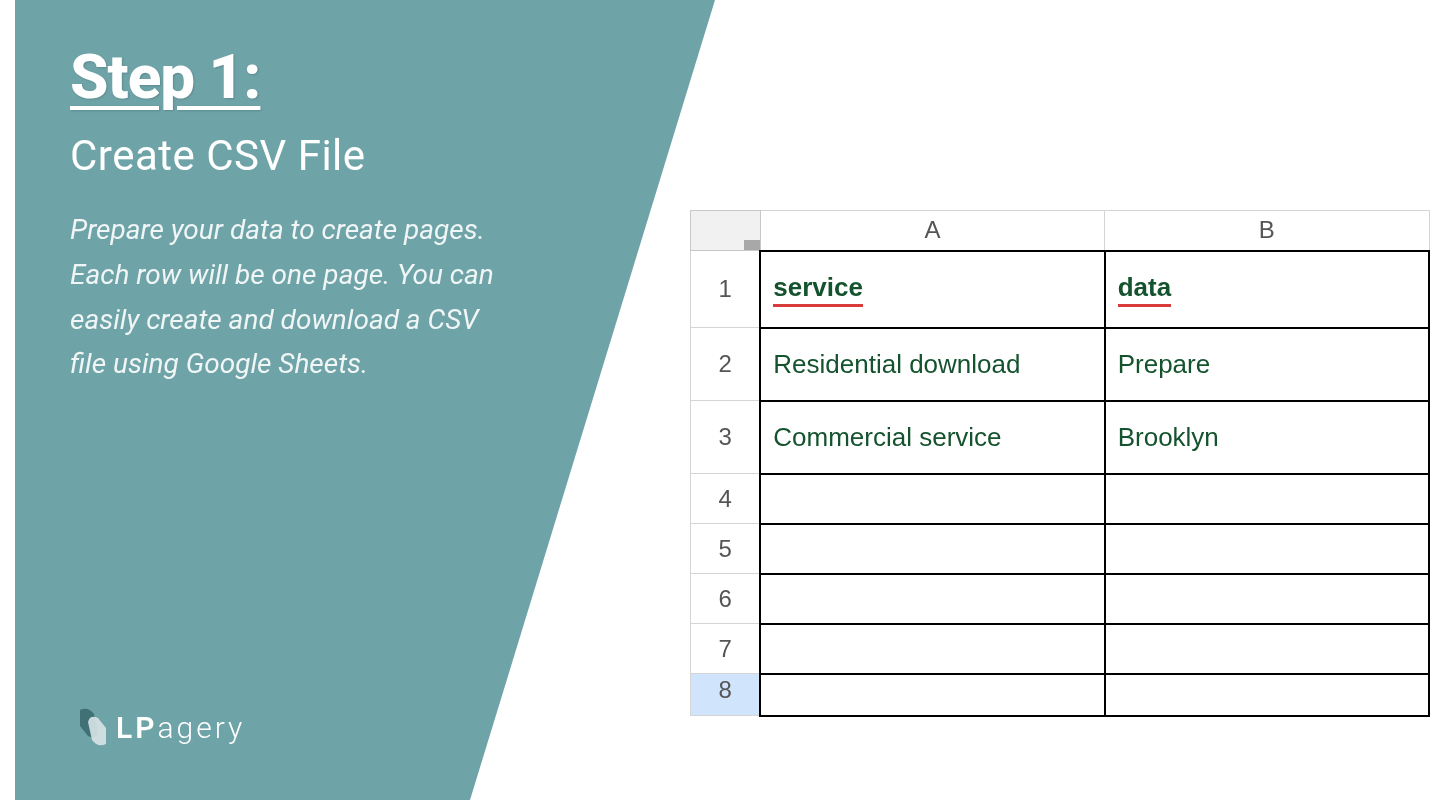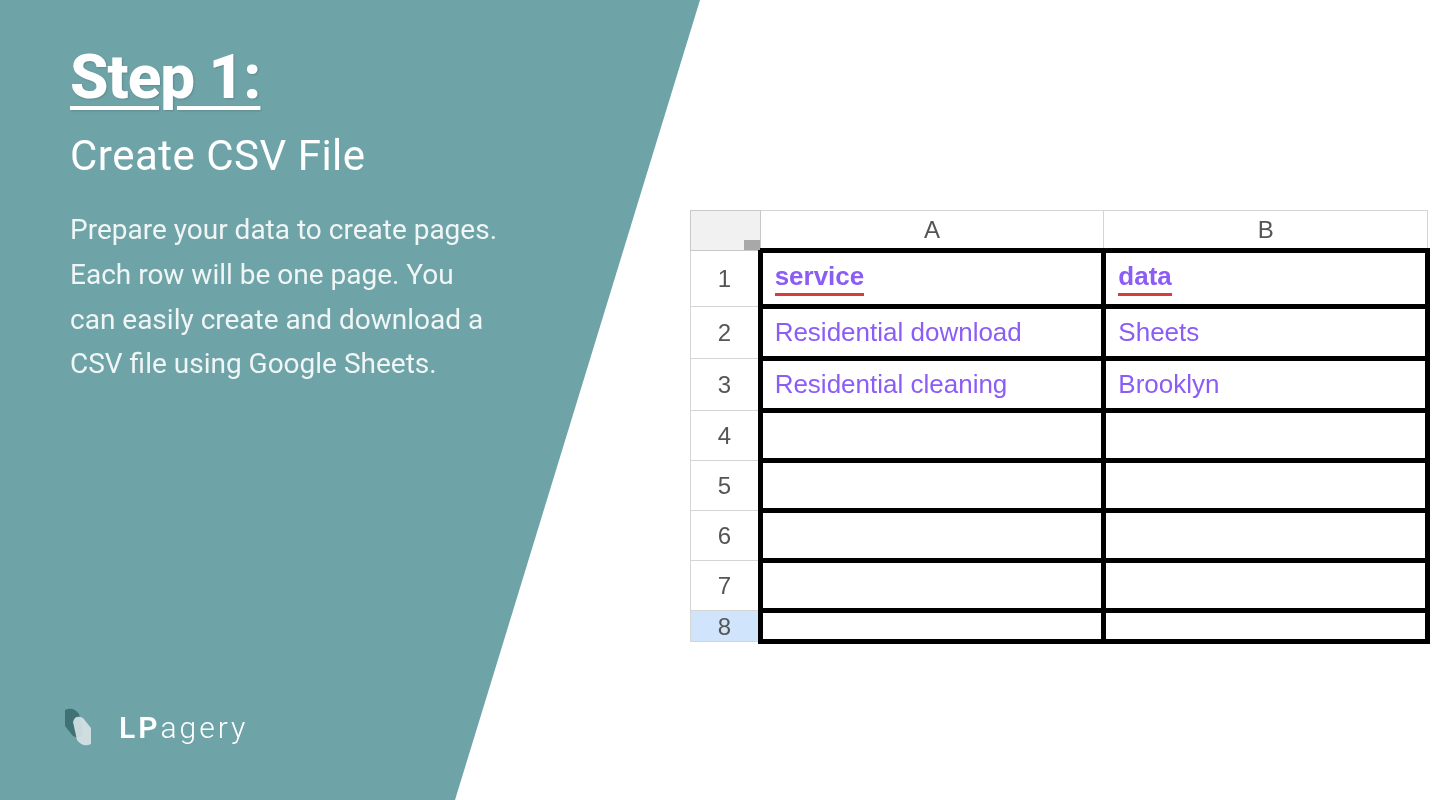--- a/index.html
+++ b/index.html
@@ -18,12 +18,12 @@
     .left-panel {
       position: absolute;
       top: 0;
-      left: 0;
+      left: 15px;
       width: 700px;
       height: 800px;
       background: #6ea3a8;
       clip-path: polygon(0 0, 100% 0, 65% 100%, 0 100%);
-      padding: 40px 70px;
+      padding: 40px 55px;
       color: #ffffff;
     }
     .step-heading {

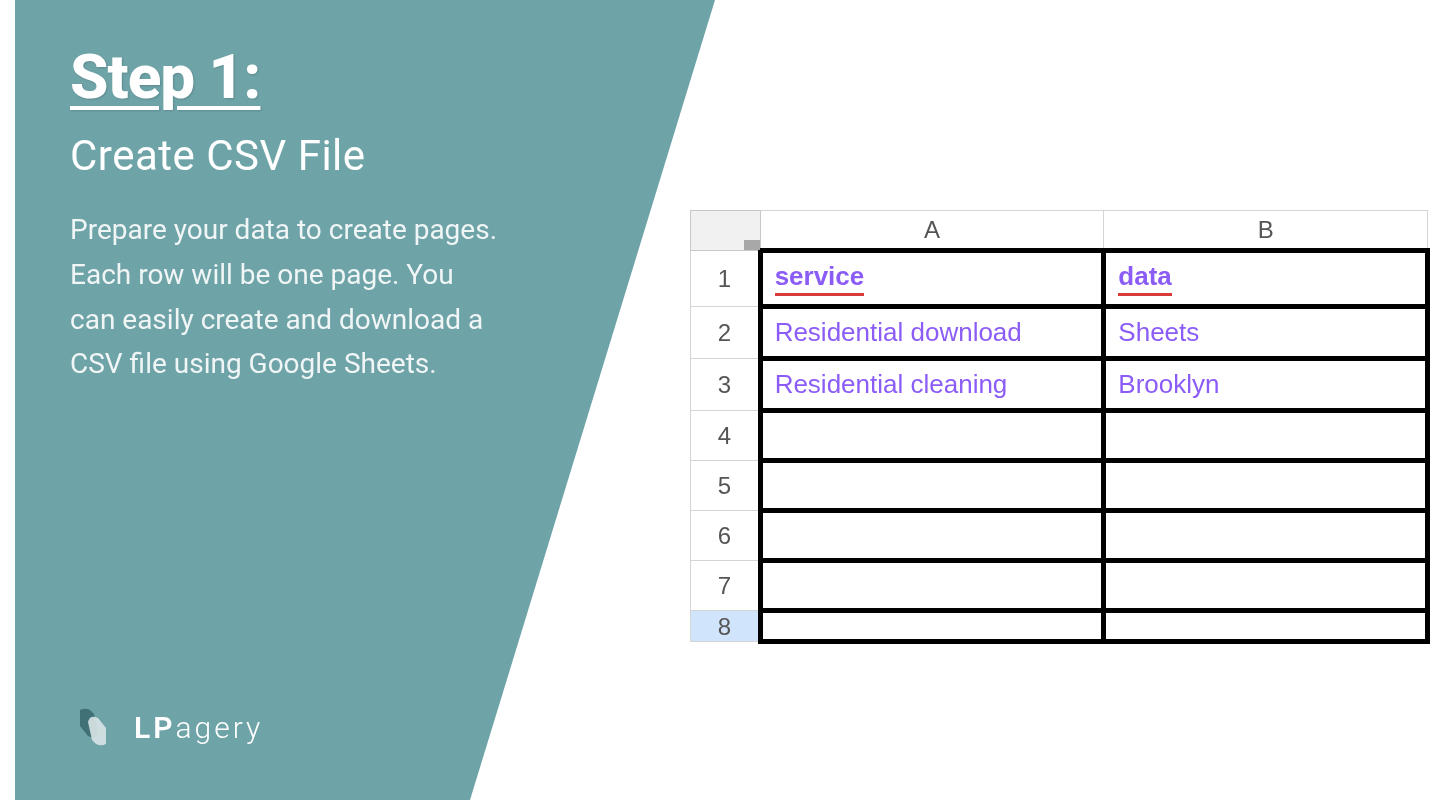--- a/index.html
+++ b/index.html
@@ -48,6 +48,7 @@
       line-height: 1.6;
       max-width: 430px;
       color: #f0f5f5;
+      font-style: italic;
     }
     .brand {
       position: absolute;

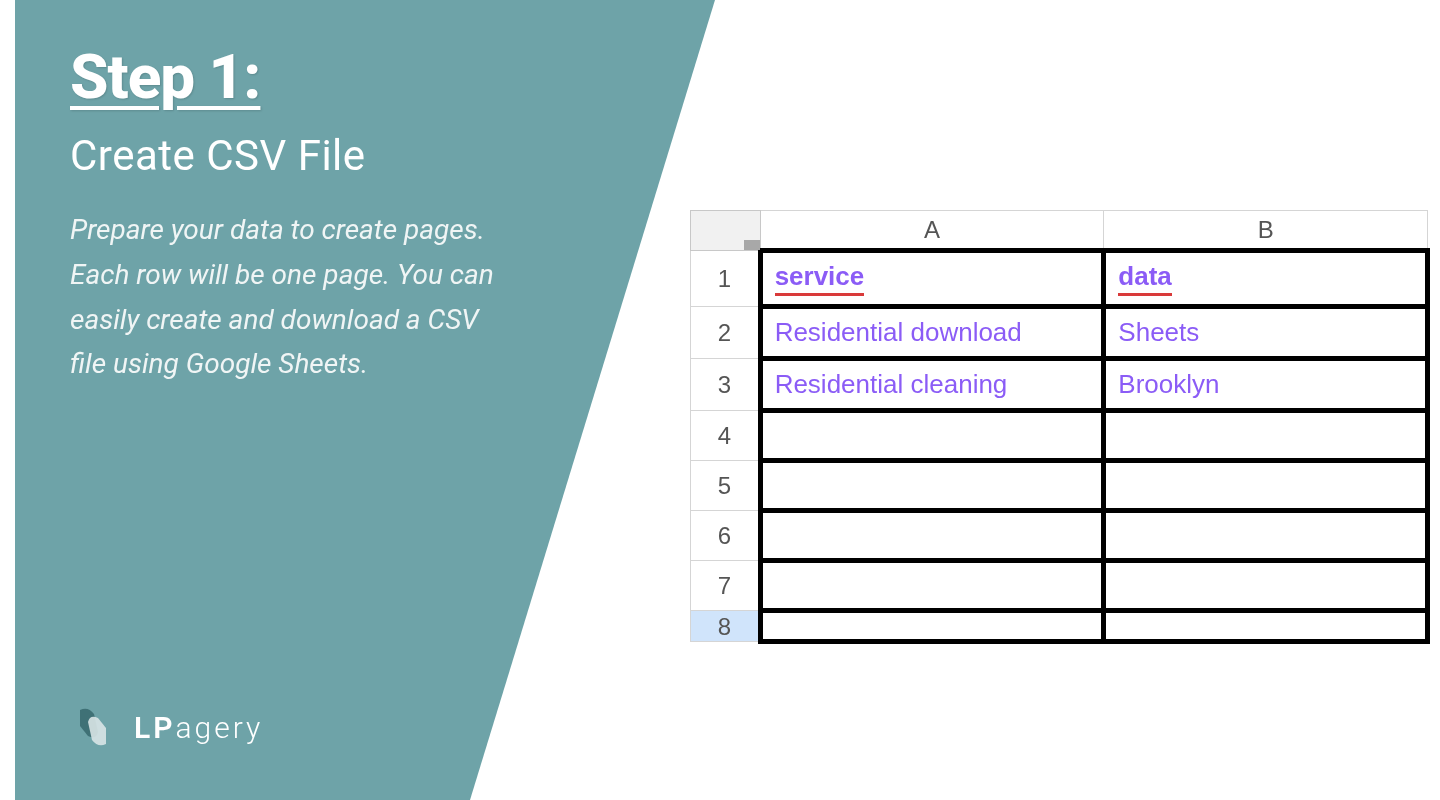--- a/index.html
+++ b/index.html
@@ -121,12 +121,12 @@
       background: #d0e4fb;
     }
     .data-cell {
-      border: 5px solid #000000;
-      padding: 8px 12px;
+      border: 2px solid #000000;
+      padding: 20px 12px;
       background: #ffffff;
       height: 50px;
       vertical-align: middle;
-      color: #8b5cf6;
+      color: #14532d;
     }
     .header-cell {
       font-weight: 700;

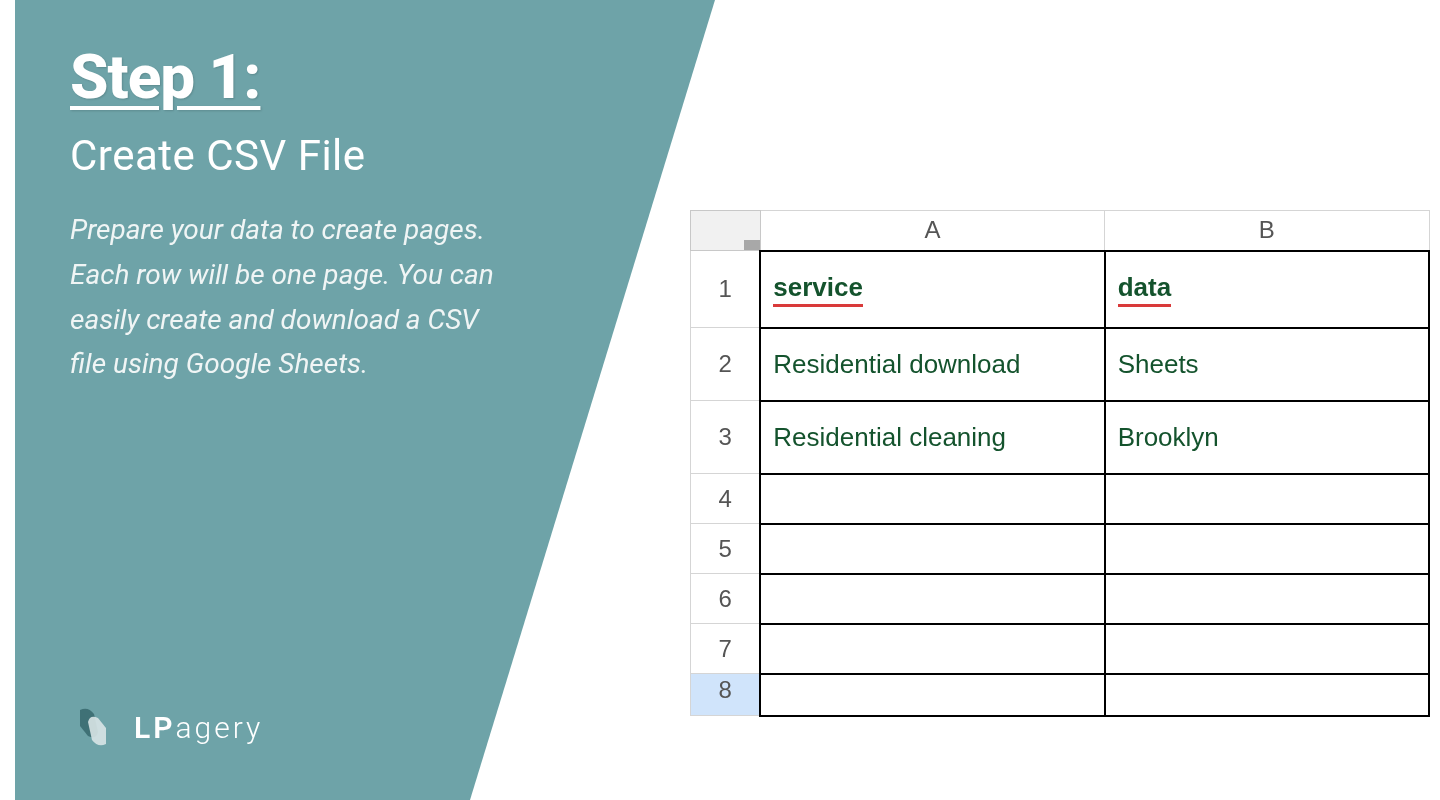--- a/index.html
+++ b/index.html
@@ -183,7 +183,7 @@
     <tr>
       <th class="row-head">2</th>
       <td class="data-cell">Residential download</td>
-      <td class="data-cell">Sheets</td>
+      <td class="data-cell">Prepare</td>
     </tr>
     <tr>
       <th class="row-head">3</th>

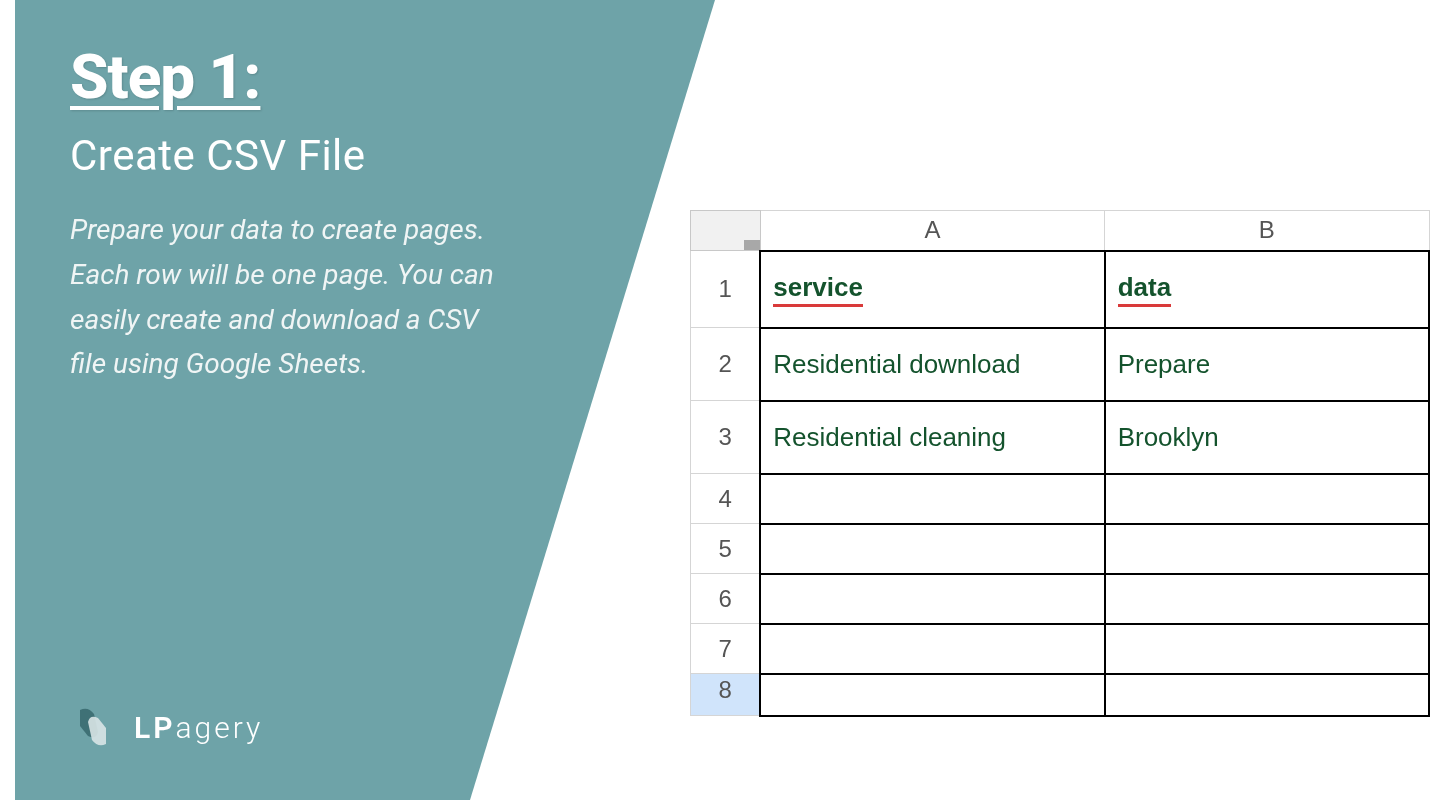--- a/index.html
+++ b/index.html
@@ -187,7 +187,7 @@
     </tr>
     <tr>
       <th class="row-head">3</th>
-      <td class="data-cell">Residential cleaning</td>
+      <td class="data-cell">Commercial service</td>
       <td class="data-cell">Brooklyn</td>
     </tr>
     <tr>

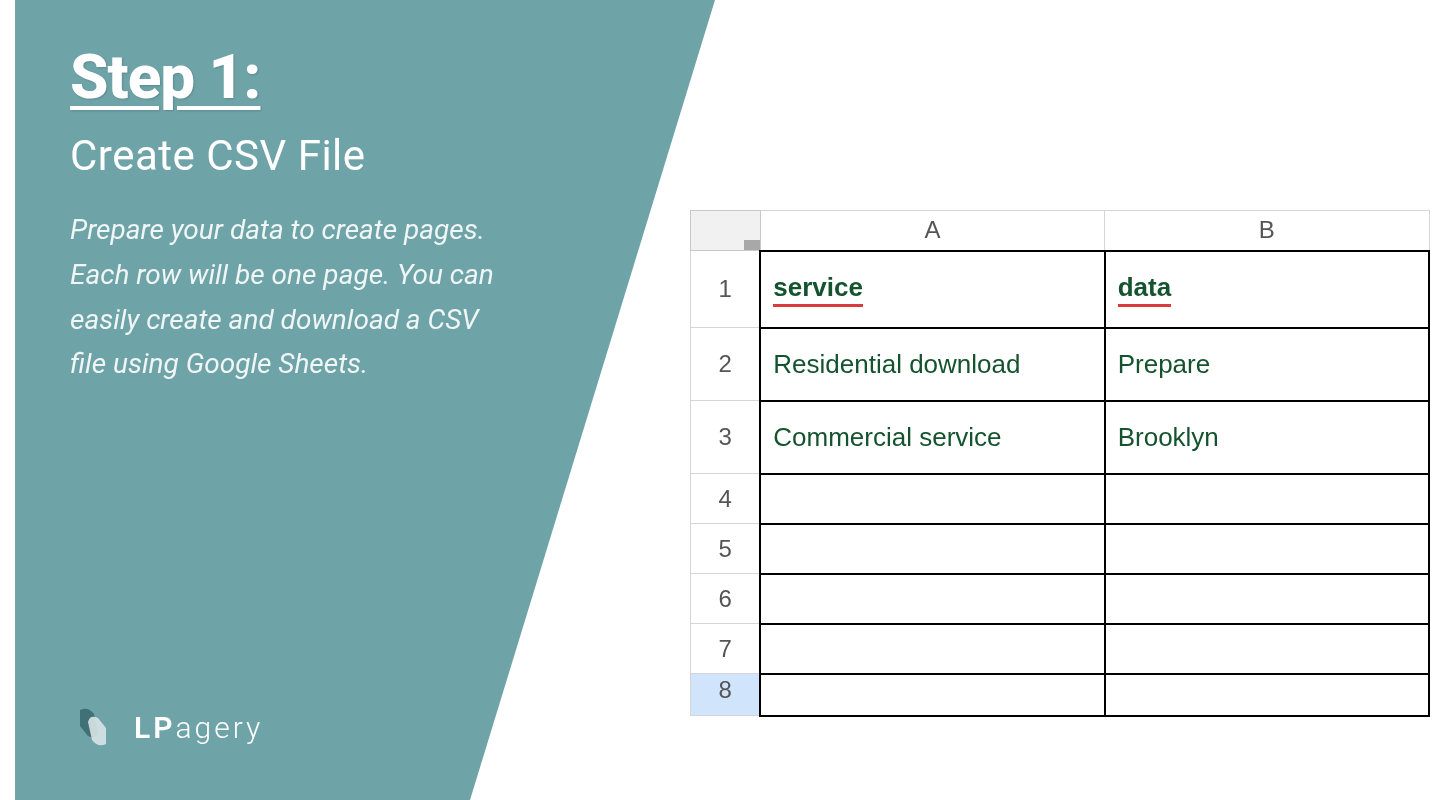--- a/index.html
+++ b/index.html
@@ -56,7 +56,6 @@
       left: 55px;
       display: flex;
       align-items: center;
-      gap: 18px;
     }
     .brand-icon {
       width: 46px;

